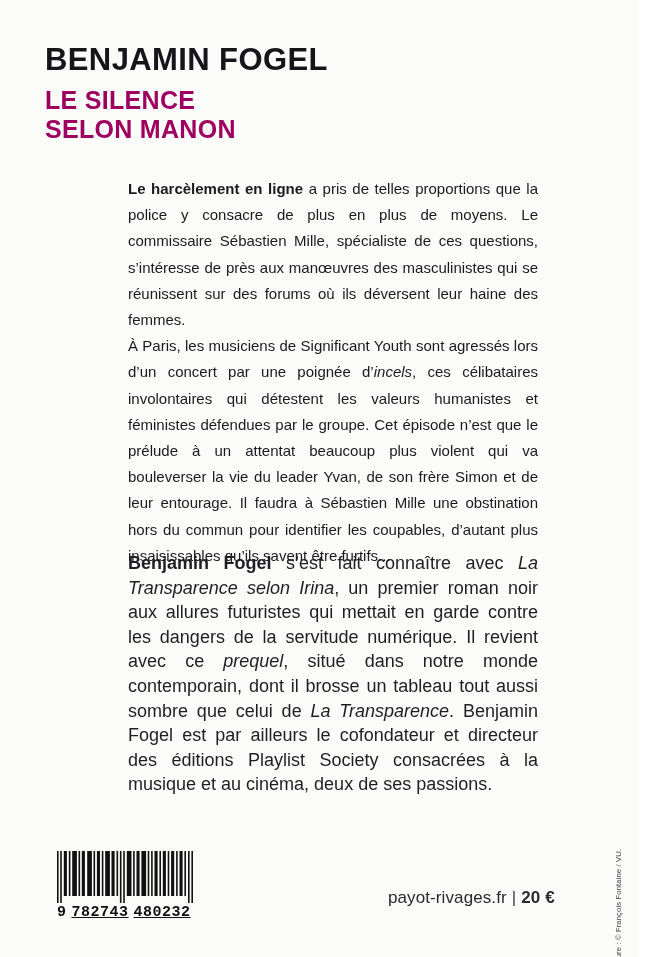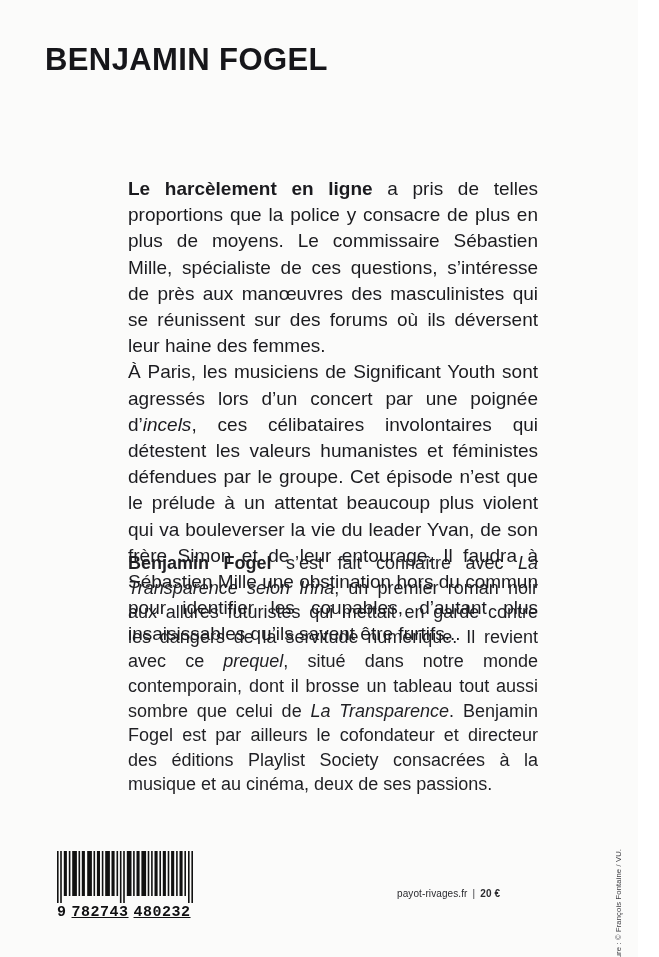--- a/index.html
+++ b/index.html
@@ -185,6 +185,10 @@
 
   <div class="masthead">
     <div class="author-name">BENJAMIN FOGEL</div>
+    <div class="book-title">
+      <span class="line">LE SILENCE</span>
+      <span class="line">SELON MANON</span>
+    </div>
   </div>
 
   <div class="blurb">

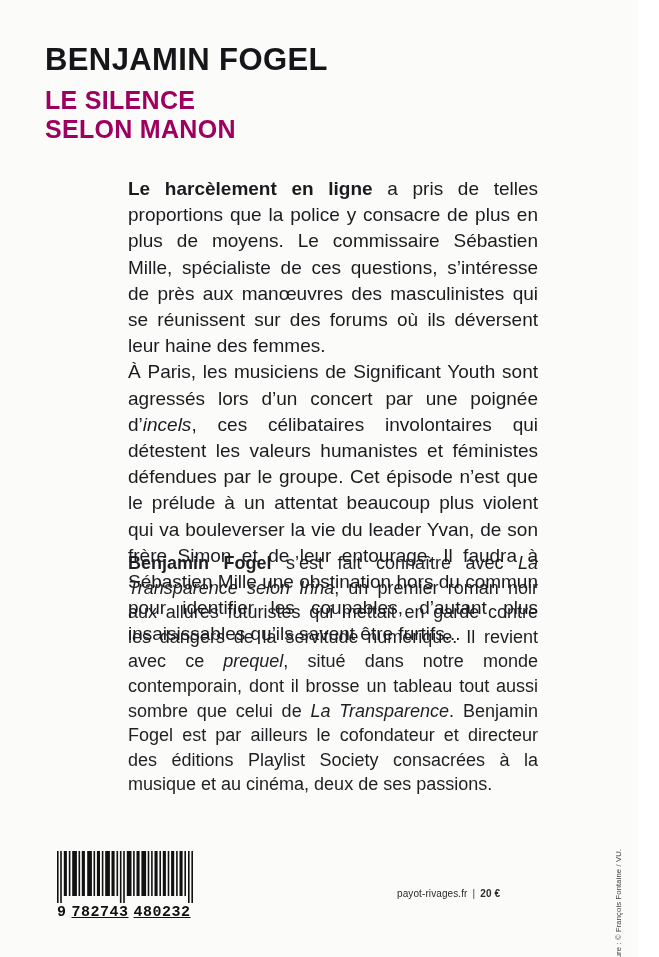--- a/index.html
+++ b/index.html
@@ -73,7 +73,7 @@
   }
   .blurb p {
     margin: 0;
-    font-size: 19px;
+    font-size: 15px;
     line-height: 26.2px;
     color: #1b1b1f;
     text-align: justify;

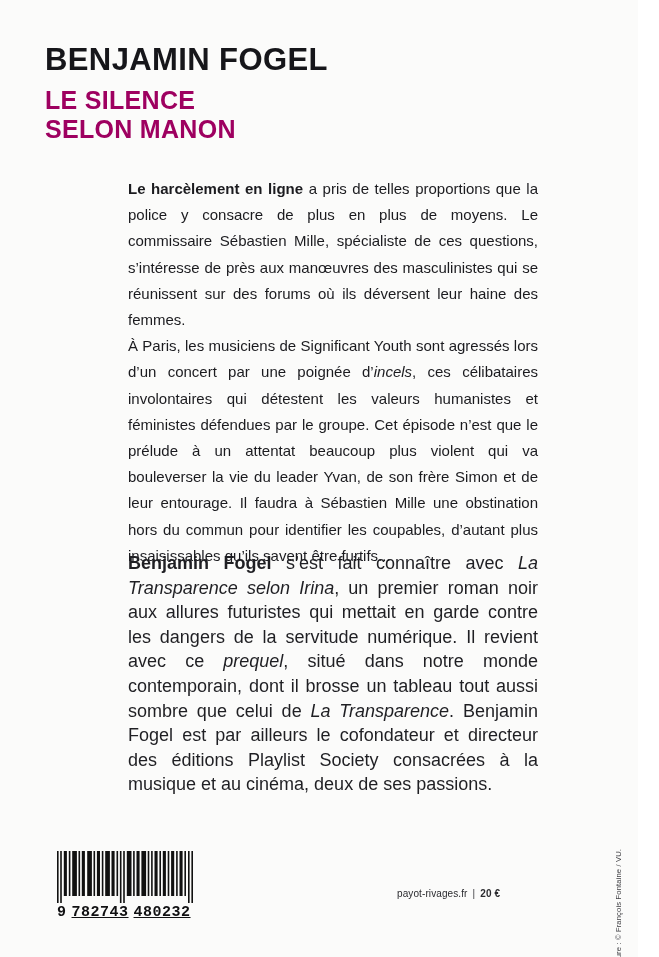--- a/index.html
+++ b/index.html
@@ -139,9 +139,9 @@
   
   .publisher-line {
     position: absolute;
-    left: 397px;
+    left: 388px;
     top: 888px;
-    font-size: 10px;
+    font-size: 17px;
     color: #2a2a2e;
     letter-spacing: 0.1px;
     white-space: nowrap;

